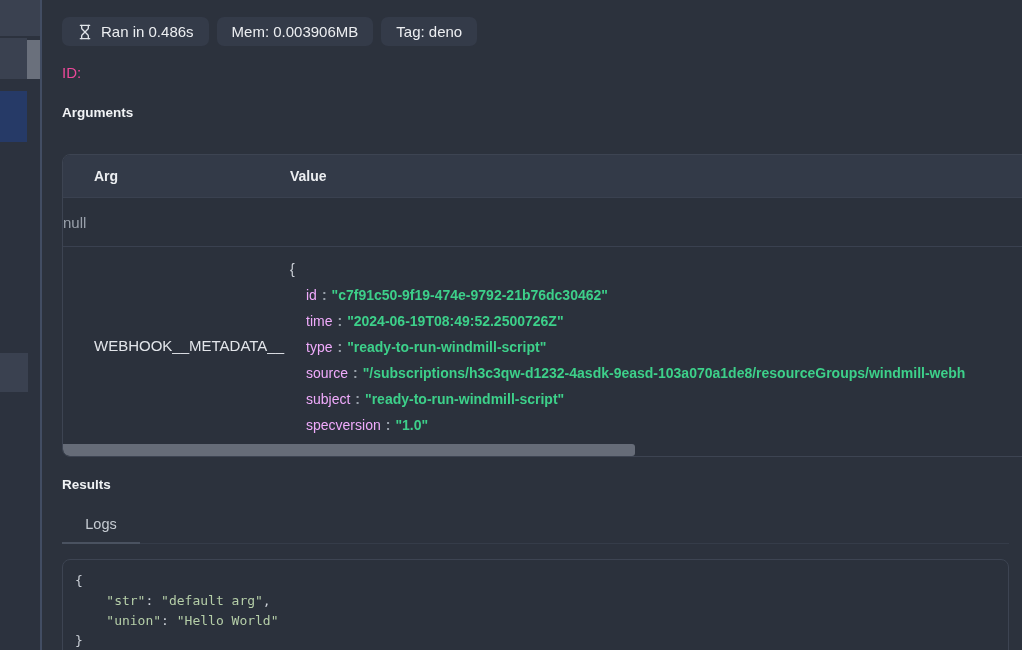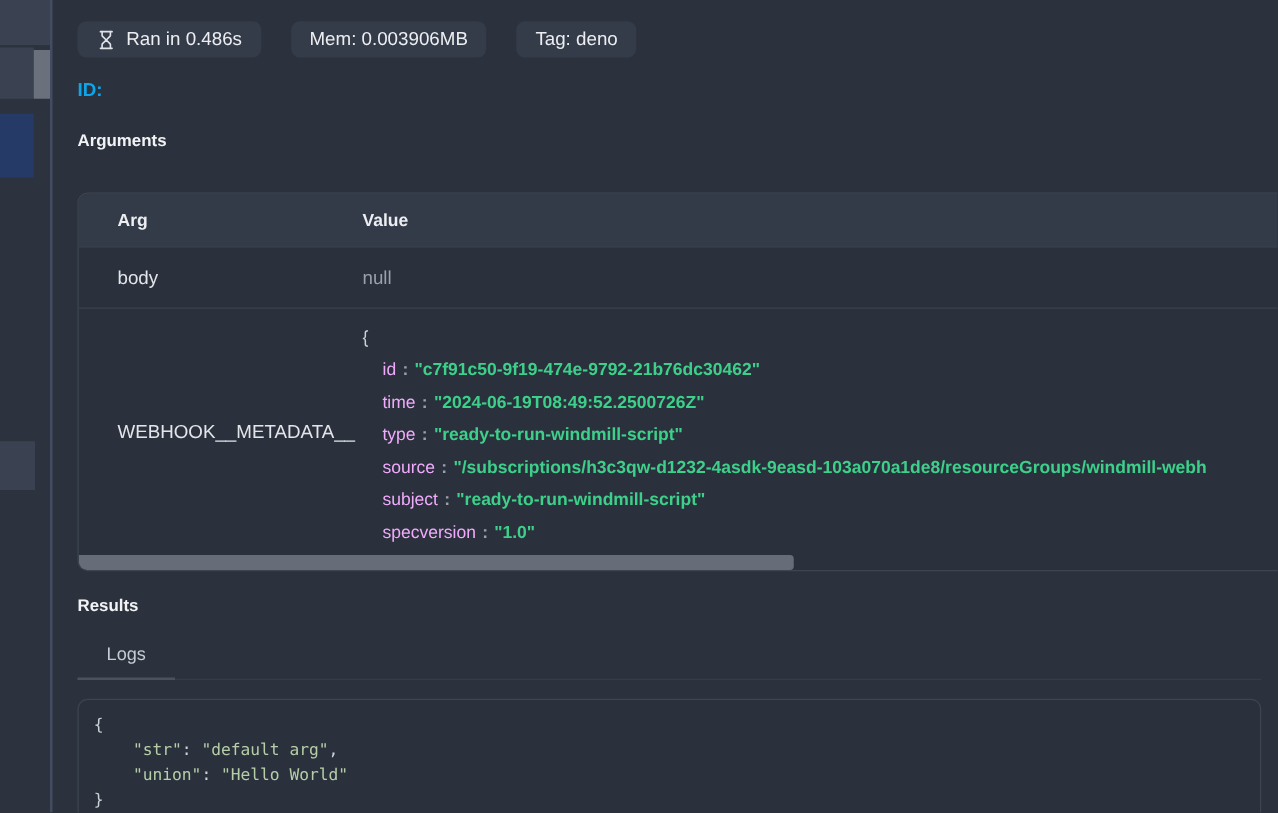--- a/index.html
+++ b/index.html
@@ -30,7 +30,7 @@
   .main { position: absolute; left: 62px; top: 0; width: 947px; }
 
   
-  .badge-row { display: flex; gap: 24px; margin-top: 17px; }
+  .badge-row { display: flex; gap: 8px; margin-top: 17px; }
   .badge {
     display: inline-flex; align-items: center; gap: 8px;
     height: 29px; padding: 0 15px;

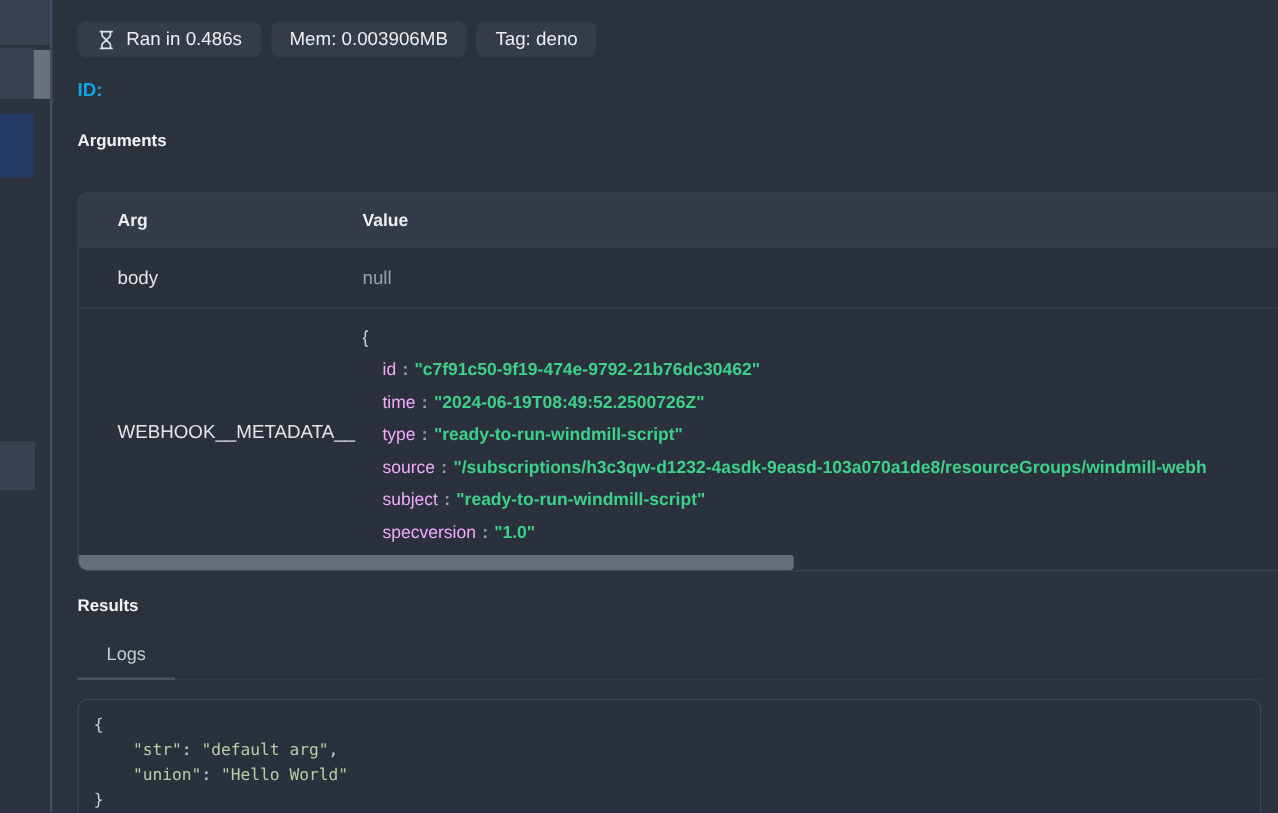--- a/index.html
+++ b/index.html
@@ -41,7 +41,7 @@
 
   
   .id-line { margin-top: 18px; font-size: 15px; display: flex; gap: 7px; align-items: baseline; }
-  .id-label { color: #0ea5e9; font-weight: 700; }
+  .id-label { color: #ec4899; font-weight: 400; }
   .id-value { color: #3b82f6; text-decoration: none; cursor: pointer; }
 
   

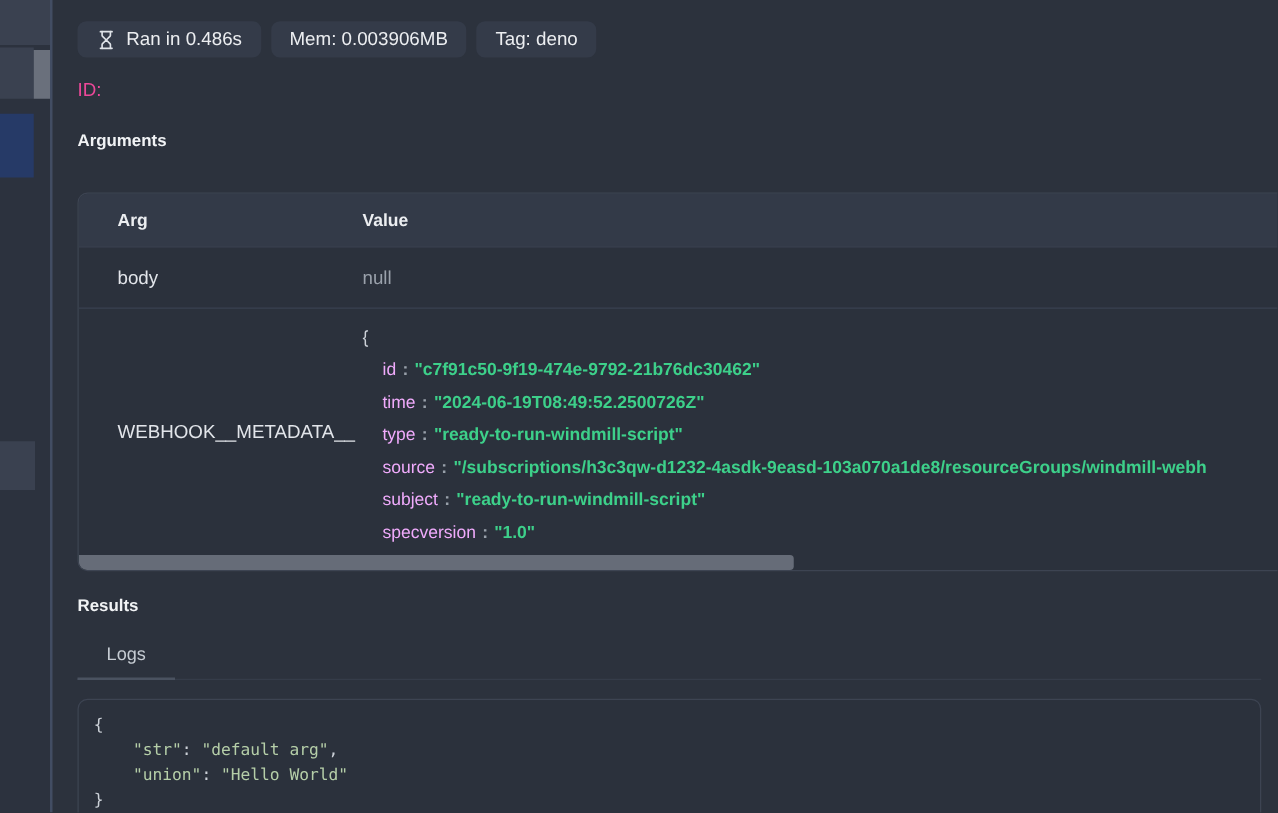--- a/index.html
+++ b/index.html
@@ -164,7 +164,6 @@
     </div>
 
     <div class="t-row-body">
-      <div class="t-cell-arg">body</div>
       <div class="t-null">null</div>
     </div>
 

